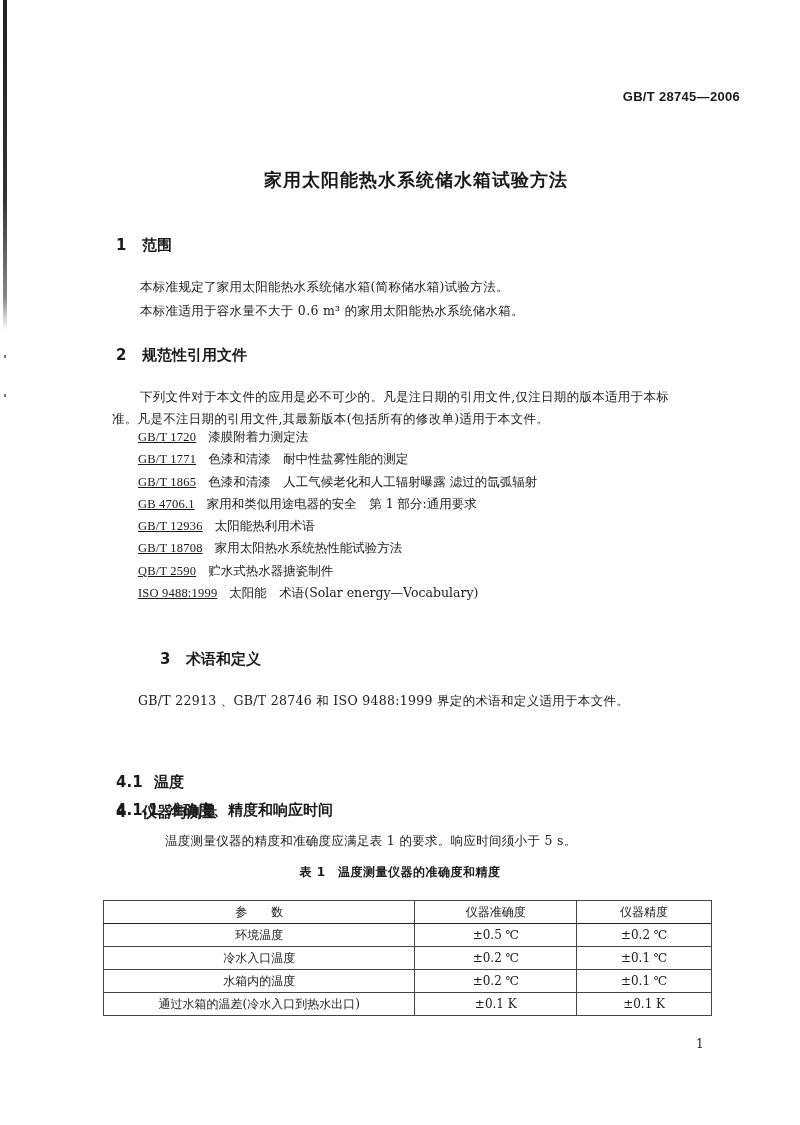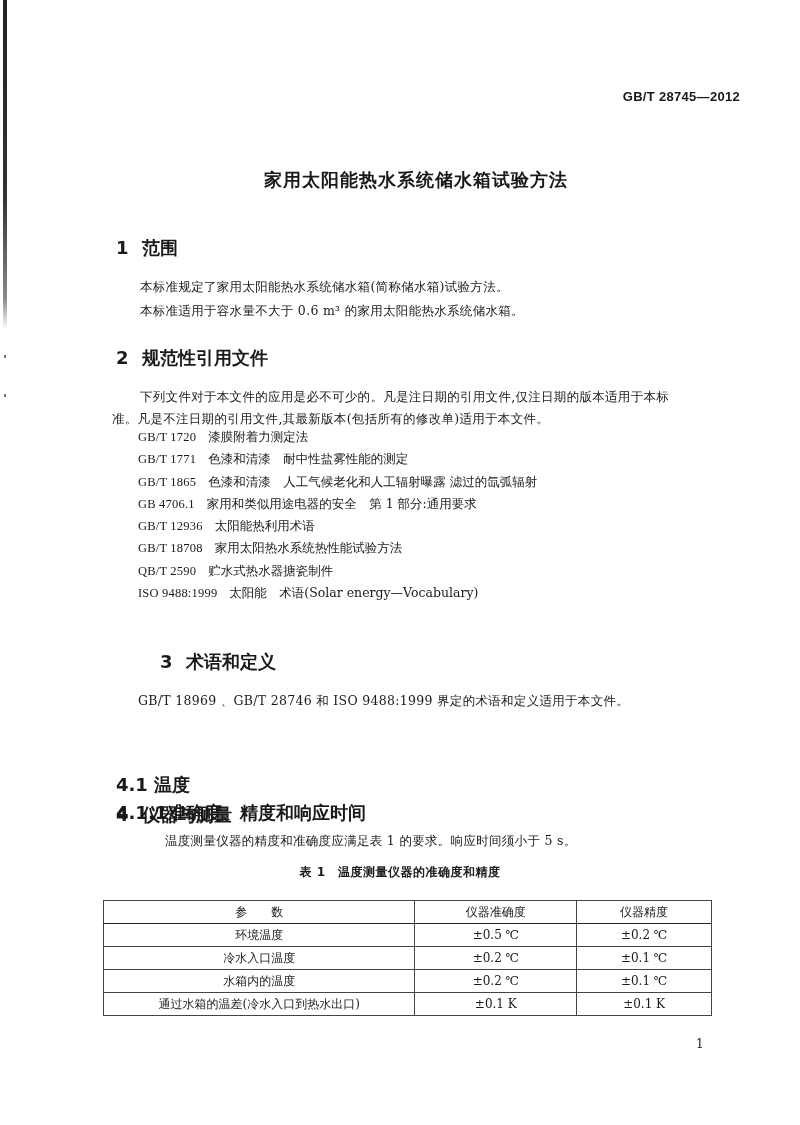--- a/index.html
+++ b/index.html
@@ -116,7 +116,7 @@
 <div class="scan-dot" style="left:4px;top:355px;"></div>
 <div class="scan-dot" style="left:4px;top:394px;"></div>
 
-<div class="std-code">GB/T 28745—2012</div>
+<div class="std-code">GB/T 28745—2006</div>
 
 <div class="doc-title">家用太阳能热水系统储水箱试验方法</div>
 

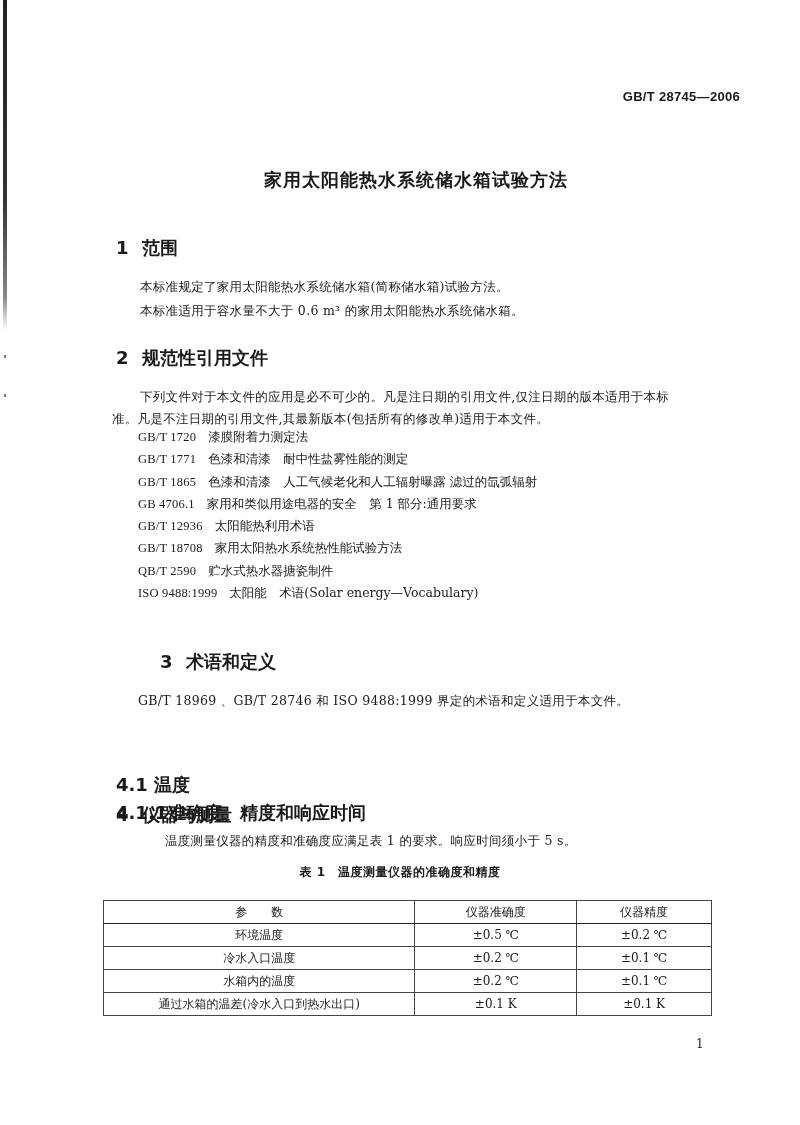--- a/index.html
+++ b/index.html
@@ -48,7 +48,7 @@
       position: absolute;
       font-family: "DejaVu Sans", sans-serif;
       font-weight: bold;
-      font-size: 18px;
+      font-size: 15px;
     }
     .heading .num { display: inline-block; }
     .para {

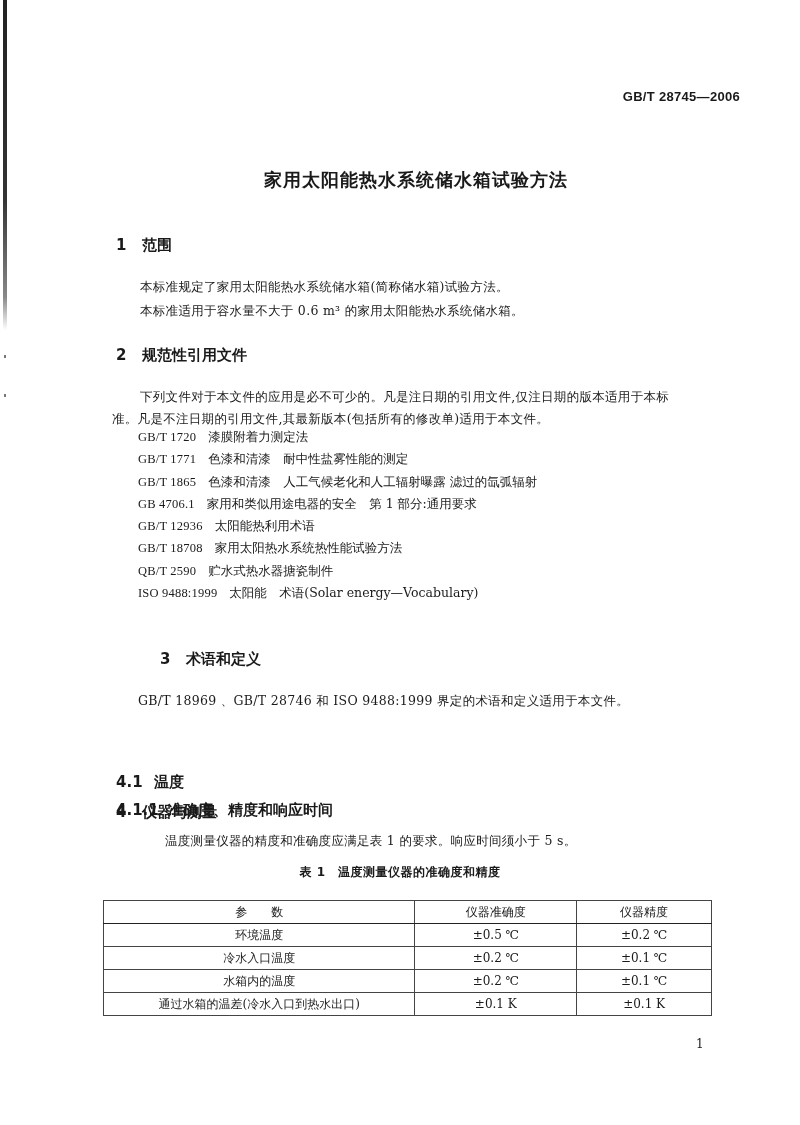--- a/index.html
+++ b/index.html
@@ -69,7 +69,7 @@
       list-style: none;
       white-space: nowrap;
     }
-    .ref-list li .code { font-family: "Liberation Serif", serif; letter-spacing: 0.2px; }
+    .ref-list li .code { font-family: "Liberation Serif", serif; letter-spacing: 0.2px; text-decoration: underline; }
     .ref-list li .sep { display: inline-block; width: 12px; }
     .table-caption {
       position: absolute;

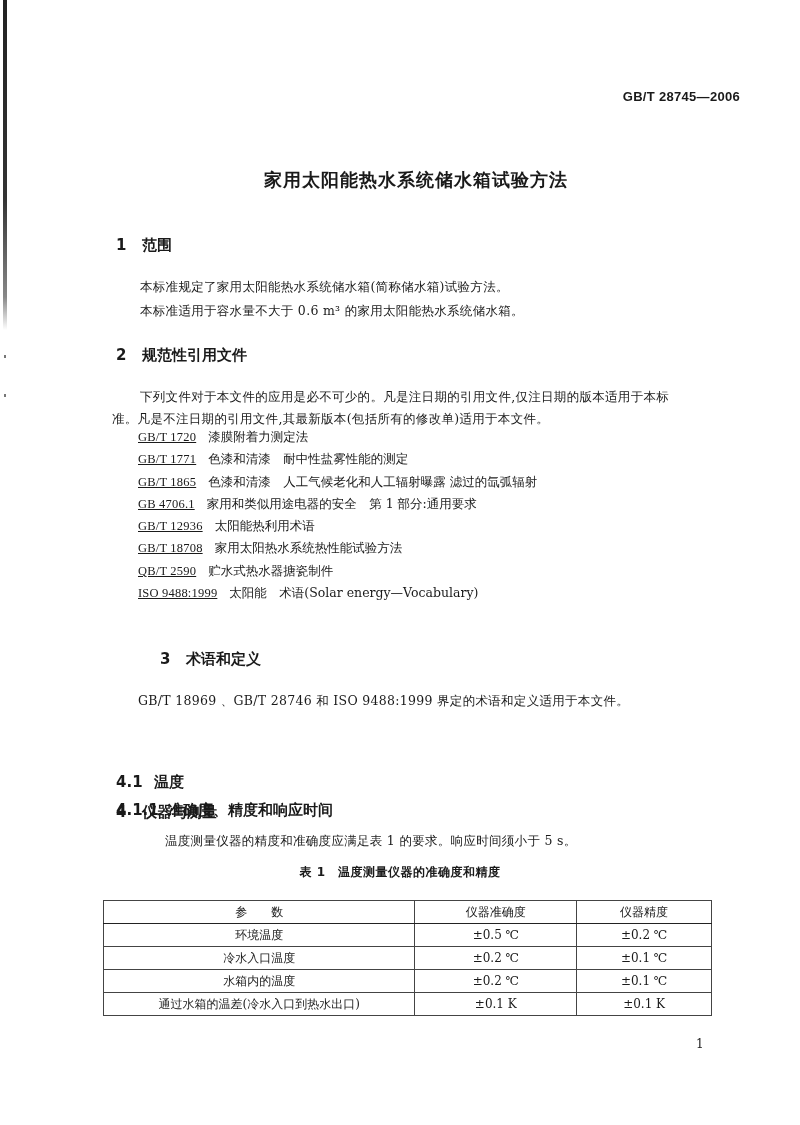--- a/index.html
+++ b/index.html
@@ -146,7 +146,7 @@
 <div class="heading" style="top:650px;left:116px;margin-left:44px;">
   <span class="num" style="width:26px;">3</span><span>术语和定义</span>
 </div>
-<div class="para" style="top:690px;left:138px;">GB/T 18969 、GB/T 28746 和 ISO 9488:1999 界定的术语和定义适用于本文件。</div>
+<div class="para" style="top:690px;left:138px;">GB/T 22913 、GB/T 28746 和 ISO 9488:1999 界定的术语和定义适用于本文件。</div>
 
 <div class="heading" style="top:762px;left:116px;margin-top:41px;">
   <span class="num" style="width:26px;">4</span><span>仪器与测量</span>

